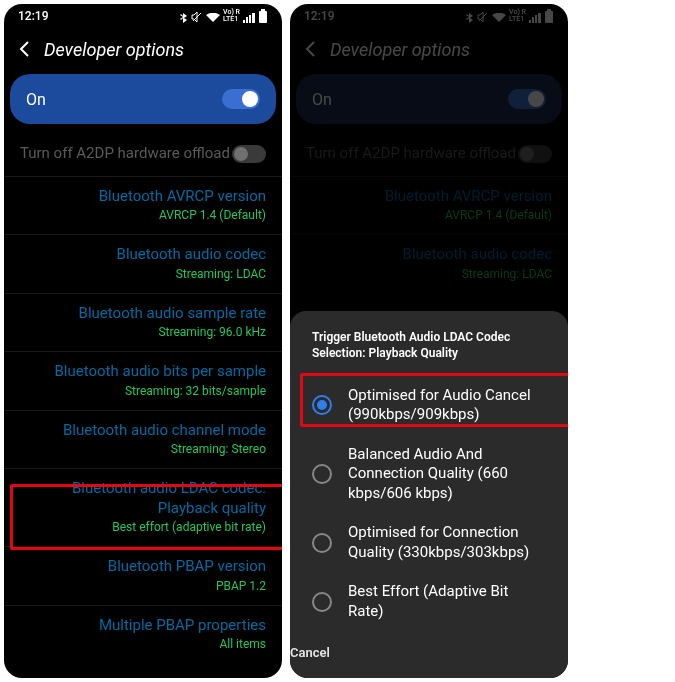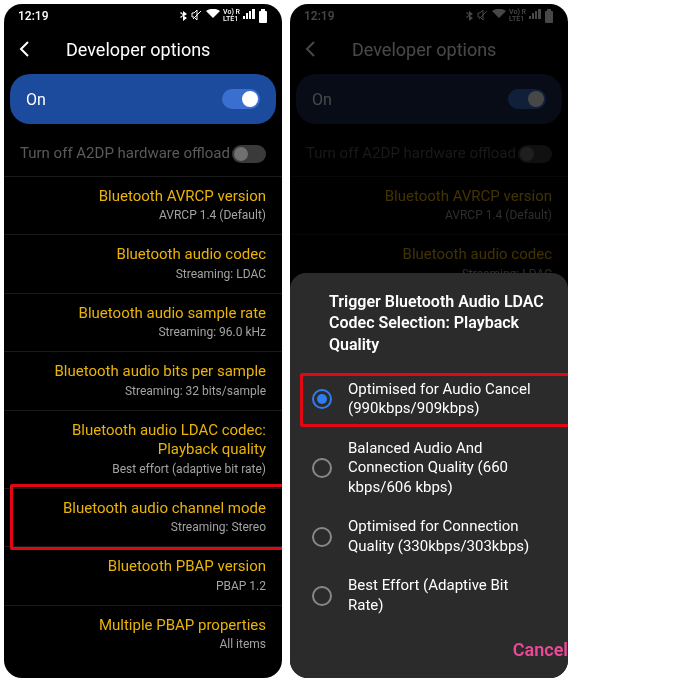--- a/index.html
+++ b/index.html
@@ -131,7 +131,7 @@
     font-weight:600;
     padding: 14px 0 4px 0;
   }
-  .icons-mini { display:flex; gap:3px; align-items:flex-start;}
+  .icons-mini { display:flex; gap:3px; align-items:flex-end;}
   svg { display:block; }
 </style>
 </head>

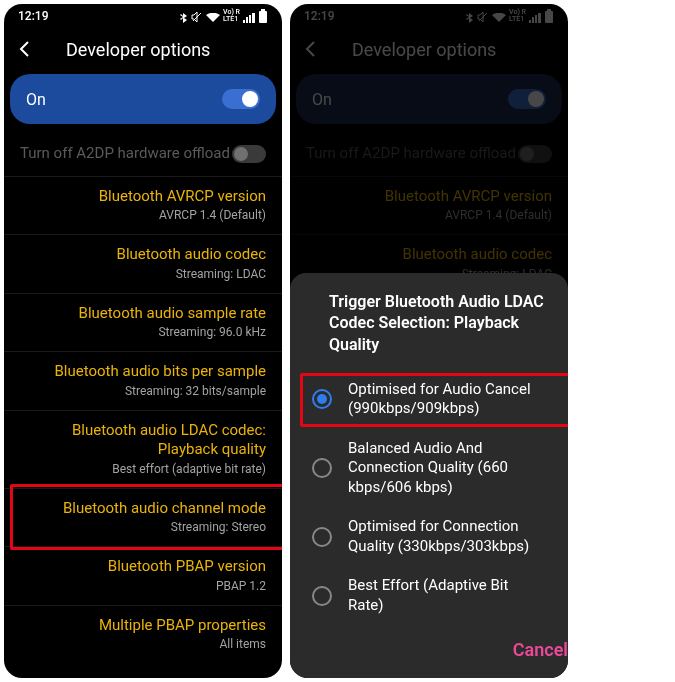--- a/index.html
+++ b/index.html
@@ -36,7 +36,8 @@
     display: flex;
     align-items: center;
     padding: 10px 14px 14px 10px;
-    gap: 30px;
+    gap: 8px;
+    font-style: italic;
   }
   .header .back { width: 22px; height: 22px; display:flex; align-items:center; justify-content:center;}
   .header .title { font-size: 18px; font-weight: 400; }

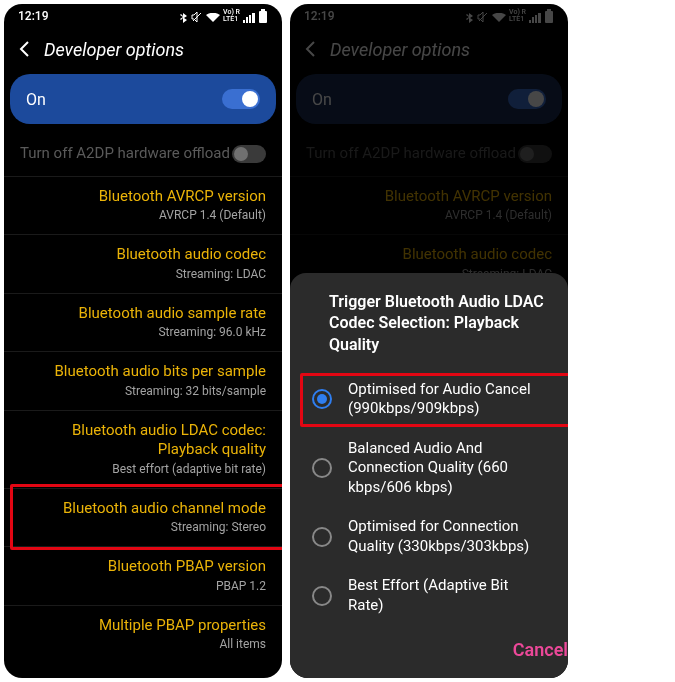--- a/index.html
+++ b/index.html
@@ -70,7 +70,7 @@
     border-bottom: 1px solid #1a1a1a;
     text-align: right;
   }
-  .item .label { font-size: 15px; color: #eab308; line-height:1.3;}
+  .item .label { font-size: 15px; color: #0369a1; line-height:1.3;}
   .item .sub { font-size: 12px; color: #a3a3a3; margin-top: 2px; }
   .item.muted .label { color: #5a5a5a; }
   .item.offload {

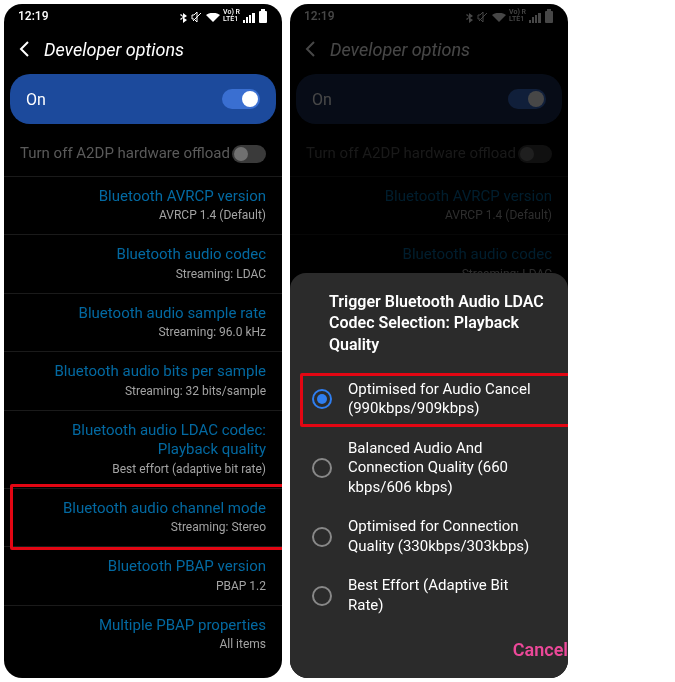--- a/index.html
+++ b/index.html
@@ -71,7 +71,7 @@
     text-align: right;
   }
   .item .label { font-size: 15px; color: #0369a1; line-height:1.3;}
-  .item .sub { font-size: 12px; color: #a3a3a3; margin-top: 2px; }
+  .item .sub { font-size: 12px; color: #22c55e; margin-top: 2px; }
   .item.muted .label { color: #5a5a5a; }
   .item.offload {
     display:flex; align-items:center; justify-content:space-between;

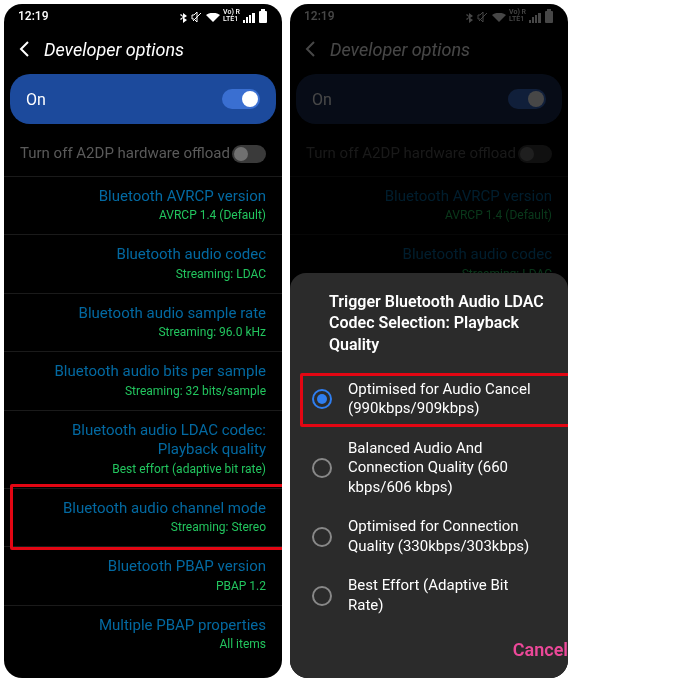--- a/index.html
+++ b/index.html
@@ -104,9 +104,9 @@
     padding: 18px 0 14px 0;
   }
   .sheet-title {
-    font-size: 16px;
+    font-size: 12px;
     font-weight:600;
-    padding: 0 22px 14px 39px;
+    padding: 0 22px 14px 22px;
     line-height:1.35;
   }
   .radio-row {

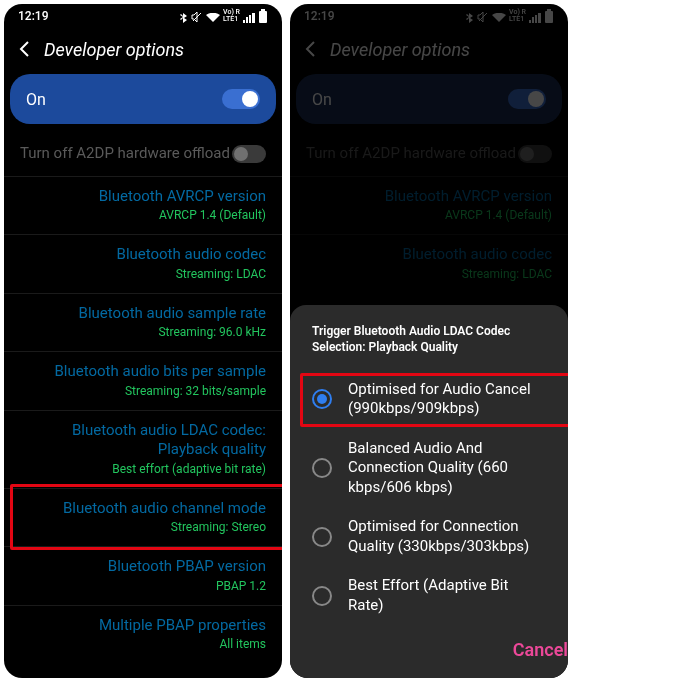--- a/index.html
+++ b/index.html
@@ -199,12 +199,12 @@
       <div class="sub">Streaming: 32 bits/sample</div>
     </div>
     <div class="item">
+      <div class="label">Bluetooth audio channel mode</div>
+      <div class="sub">Streaming: Stereo</div>
+    </div>
+    <div class="item">
       <div class="label">Bluetooth audio LDAC codec: Playback quality</div>
       <div class="sub">Best effort (adaptive bit rate)</div>
-    </div>
-    <div class="item">
-      <div class="label">Bluetooth audio channel mode</div>
-      <div class="sub">Streaming: Stereo</div>
     </div>
     <div class="item">
       <div class="label">Bluetooth PBAP version</div>

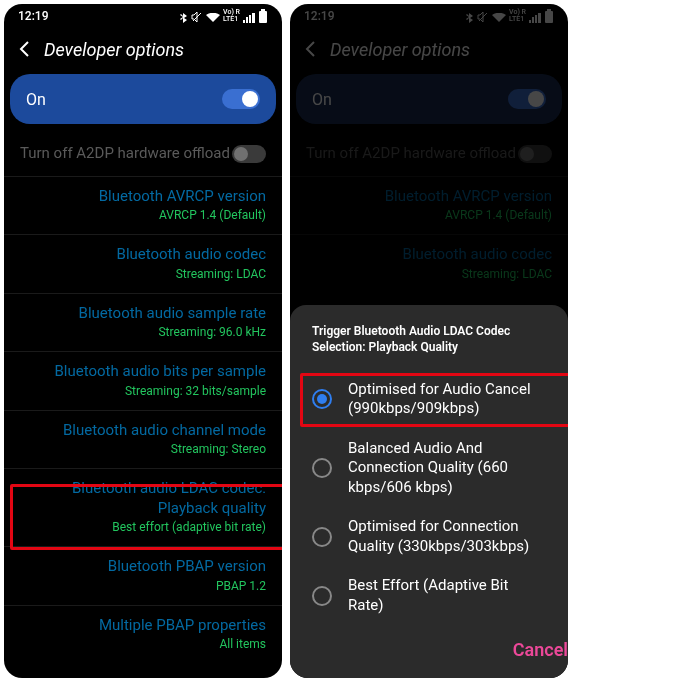--- a/index.html
+++ b/index.html
@@ -126,9 +126,9 @@
   }
   .radio-label { font-size:15px; line-height:1.3; }
   .cancel {
-    text-align:right;
-    color:#ec4899;
-    font-size:18px;
+    text-align:left;
+    color:#e5e5e5;
+    font-size:13px;
     font-weight:600;
     padding: 14px 0 4px 0;
   }

